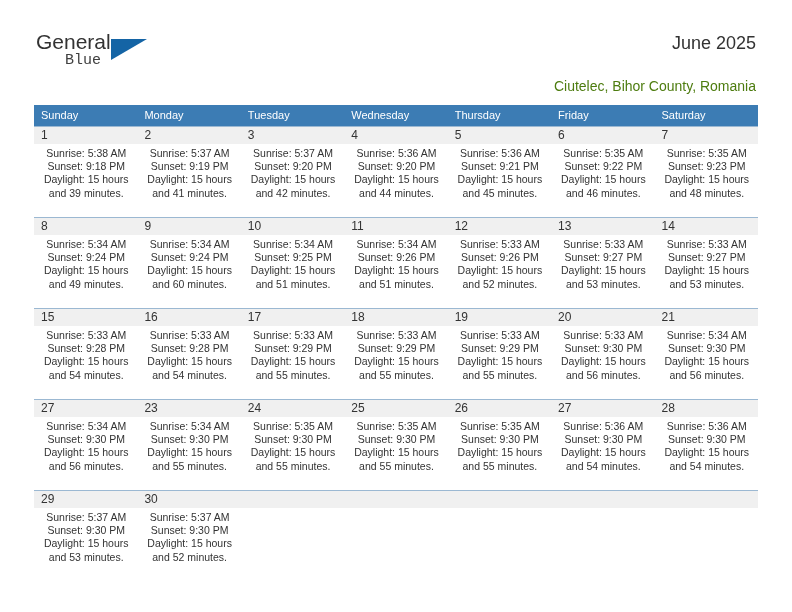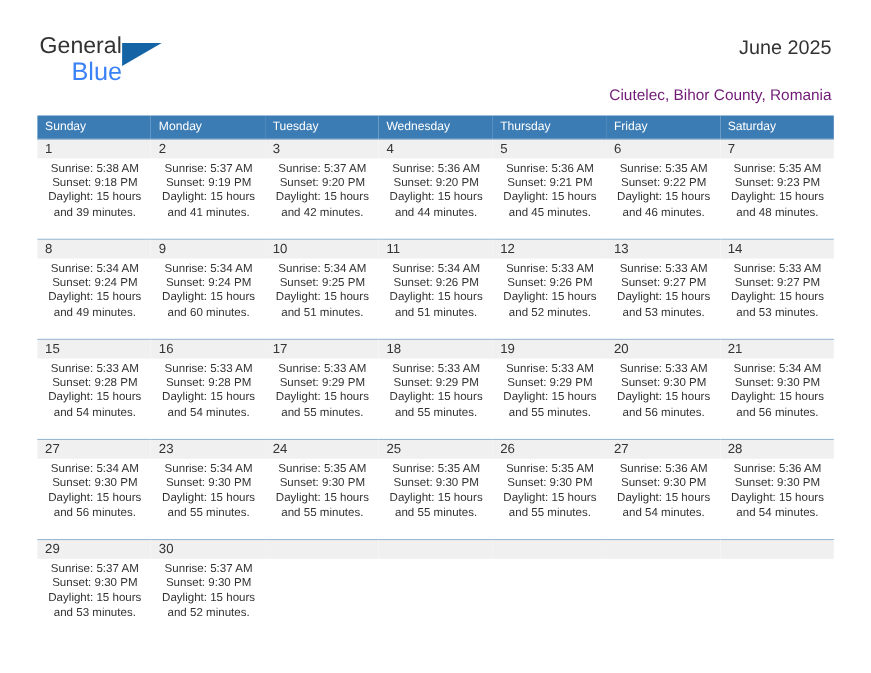--- a/index.html
+++ b/index.html
@@ -50,9 +50,9 @@
     position: absolute;
     left: 29px;
     top: 22px;
-    font-size: 23px;
-    color: #3b82f6;
-    font-family: Liberation Sans, sans-serif;
+    font-size: 15px;
+    color: #404040;
+    font-family: Liberation Mono, monospace;
   }
   .logo-triangle {
     position: absolute;

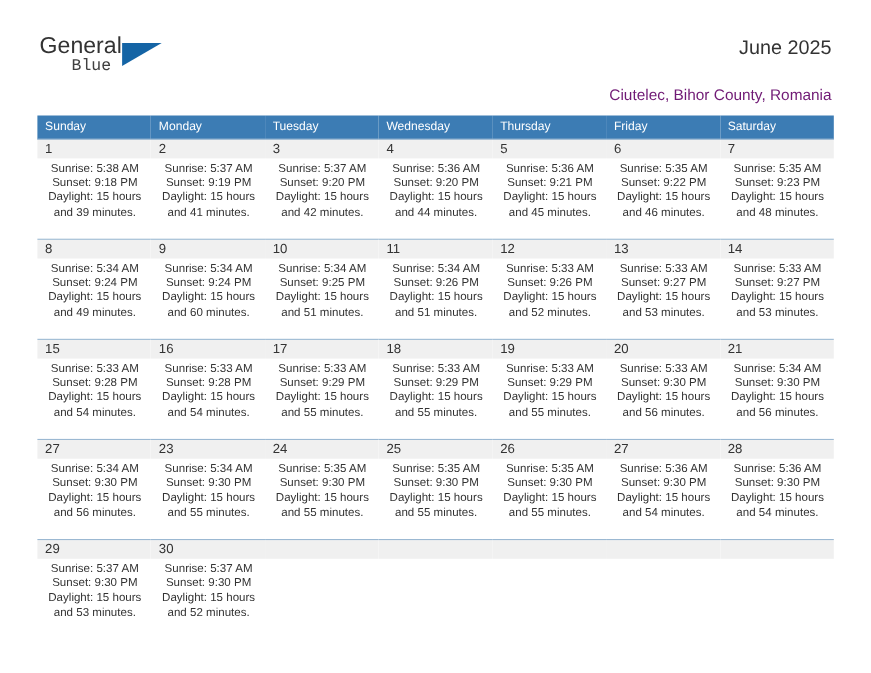--- a/index.html
+++ b/index.html
@@ -77,7 +77,7 @@
     right: 36px;
     top: 78px;
     font-size: 14px;
-    color: #701a75;
+    color: #4d7c0f;
     text-align: right;
     white-space: nowrap;
   }

